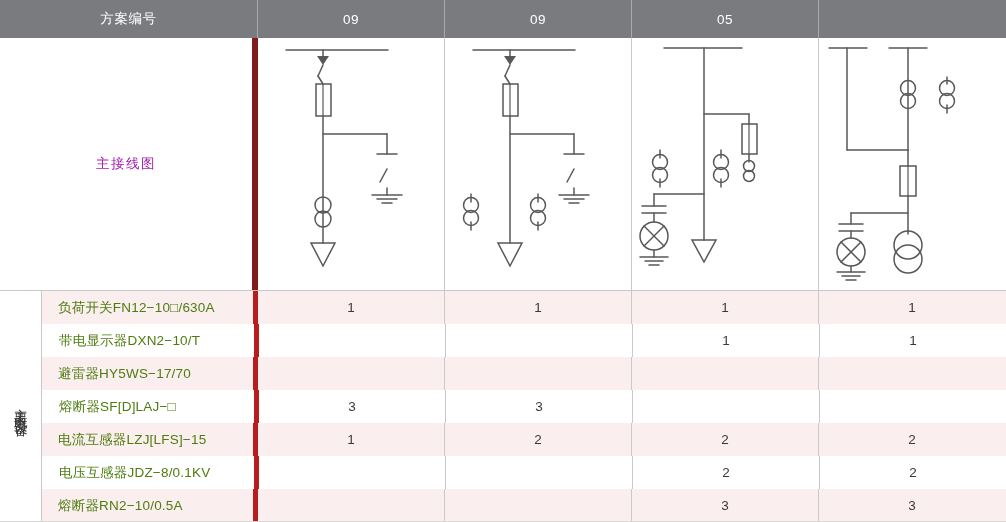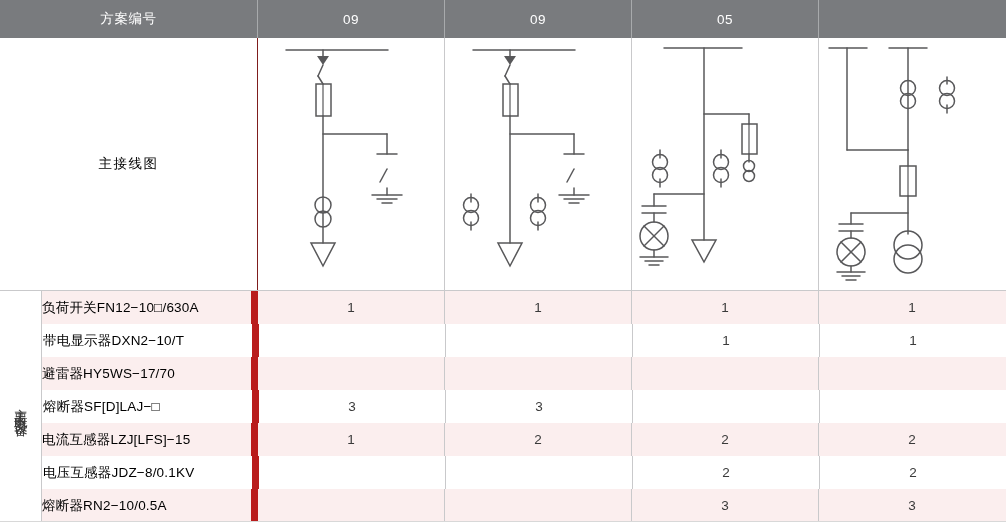--- a/index.html
+++ b/index.html
@@ -67,8 +67,8 @@
     align-items: center;
     justify-content: center;
     box-sizing: border-box;
-    border-right: 1px solid #7f1d1d;
-    color: #000000;
+    border-right: 6px solid #7f1d1d;
+    color: #a21caf;
     font-size: 13.5px;
     letter-spacing: 1.5px;
   }

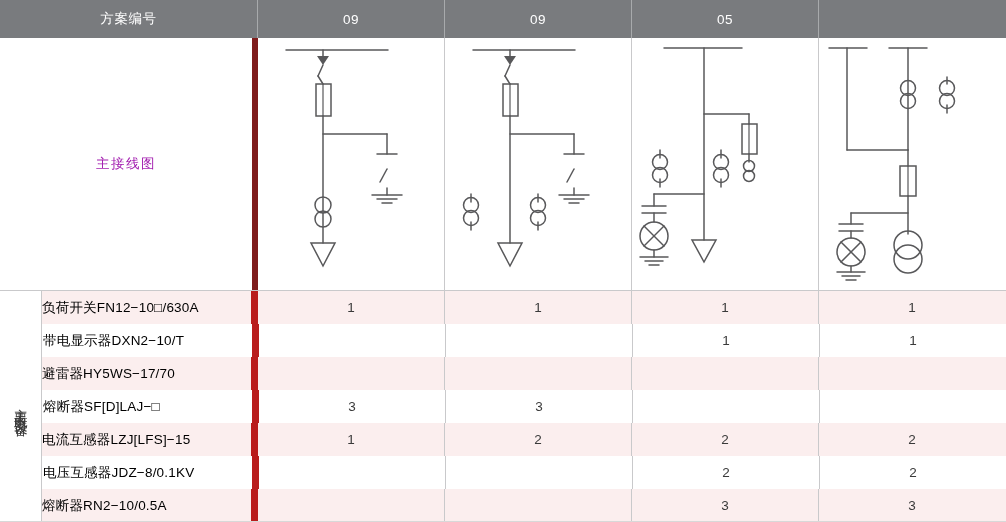--- a/index.html
+++ b/index.html
@@ -136,9 +136,10 @@
     box-sizing: border-box;
     display: flex;
     align-items: center;
+    padding-left: 16px;
     font-size: 13.5px;
-    color: #000000;
-    border-right: 7px solid #b91c1c;
+    color: #4d7c0f;
+    border-right: 5px solid #b91c1c;
     letter-spacing: 0.2px;
   }
   .cell-val {

